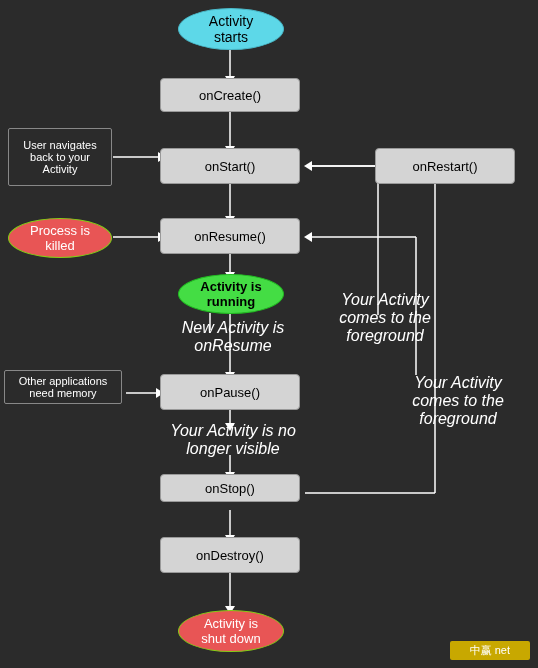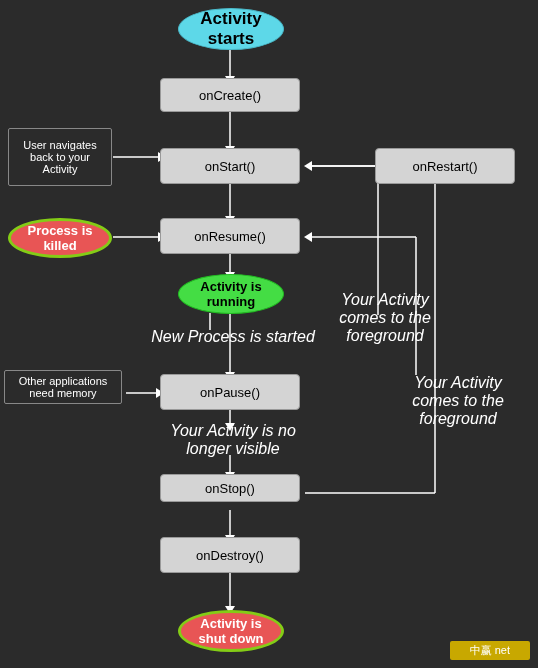--- a/index.html
+++ b/index.html
@@ -33,8 +33,8 @@
       background: #5dd8e8;
       border-radius: 50%;
       color: #000;
-      font-size: 17px;
-      font-weight: bold;
+      font-size: 14px;
+      font-weight: normal;
       padding: 10px 14px;
       border: 1px solid #4ab8c8;
     }

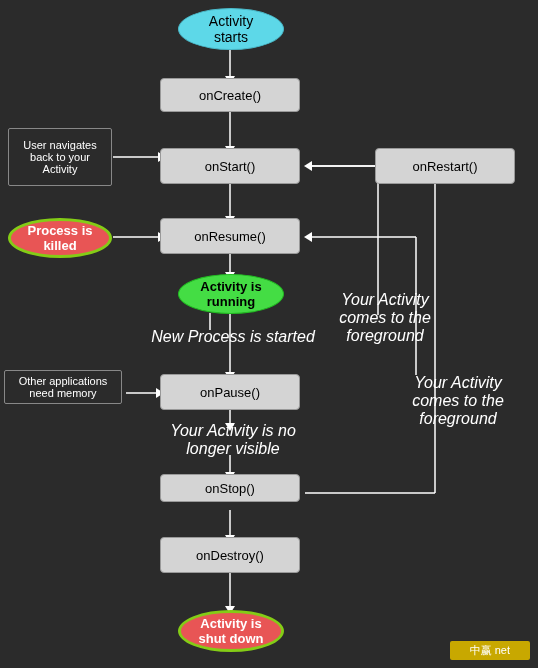--- a/index.html
+++ b/index.html
@@ -44,9 +44,9 @@
       border-radius: 50%;
       color: #fff;
       font-size: 13px;
-      font-weight: bold;
+      font-weight: normal;
       padding: 10px 14px;
-      border: 3px solid #84cc16;
+      border: 1px solid #84cc16;
       align-items: center;
     }
 

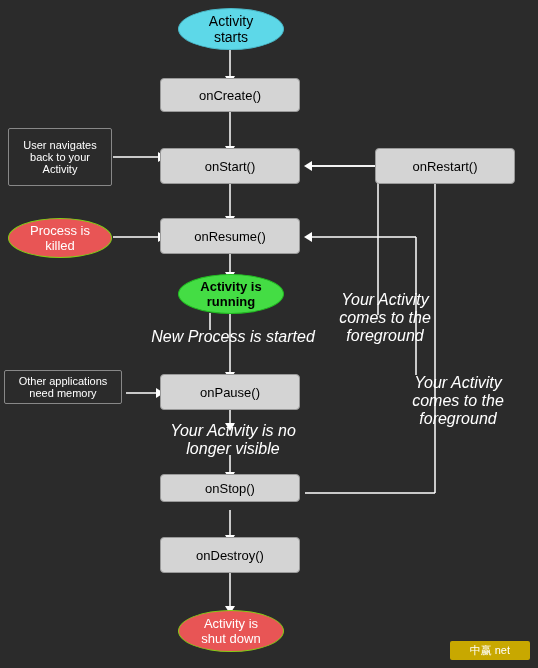--- a/index.html
+++ b/index.html
@@ -181,7 +181,7 @@
 </div>
 
 <div class="node" style="left:148px; top:325px; width:170px; height:24px;">
-  <span class="italic-text">New Process is started</span>
+  <span class="italic-text">New Activity is onResume</span>
 </div>
 
 <div class="node" style="left:335px; top:288px; width:100px; height:60px;">

